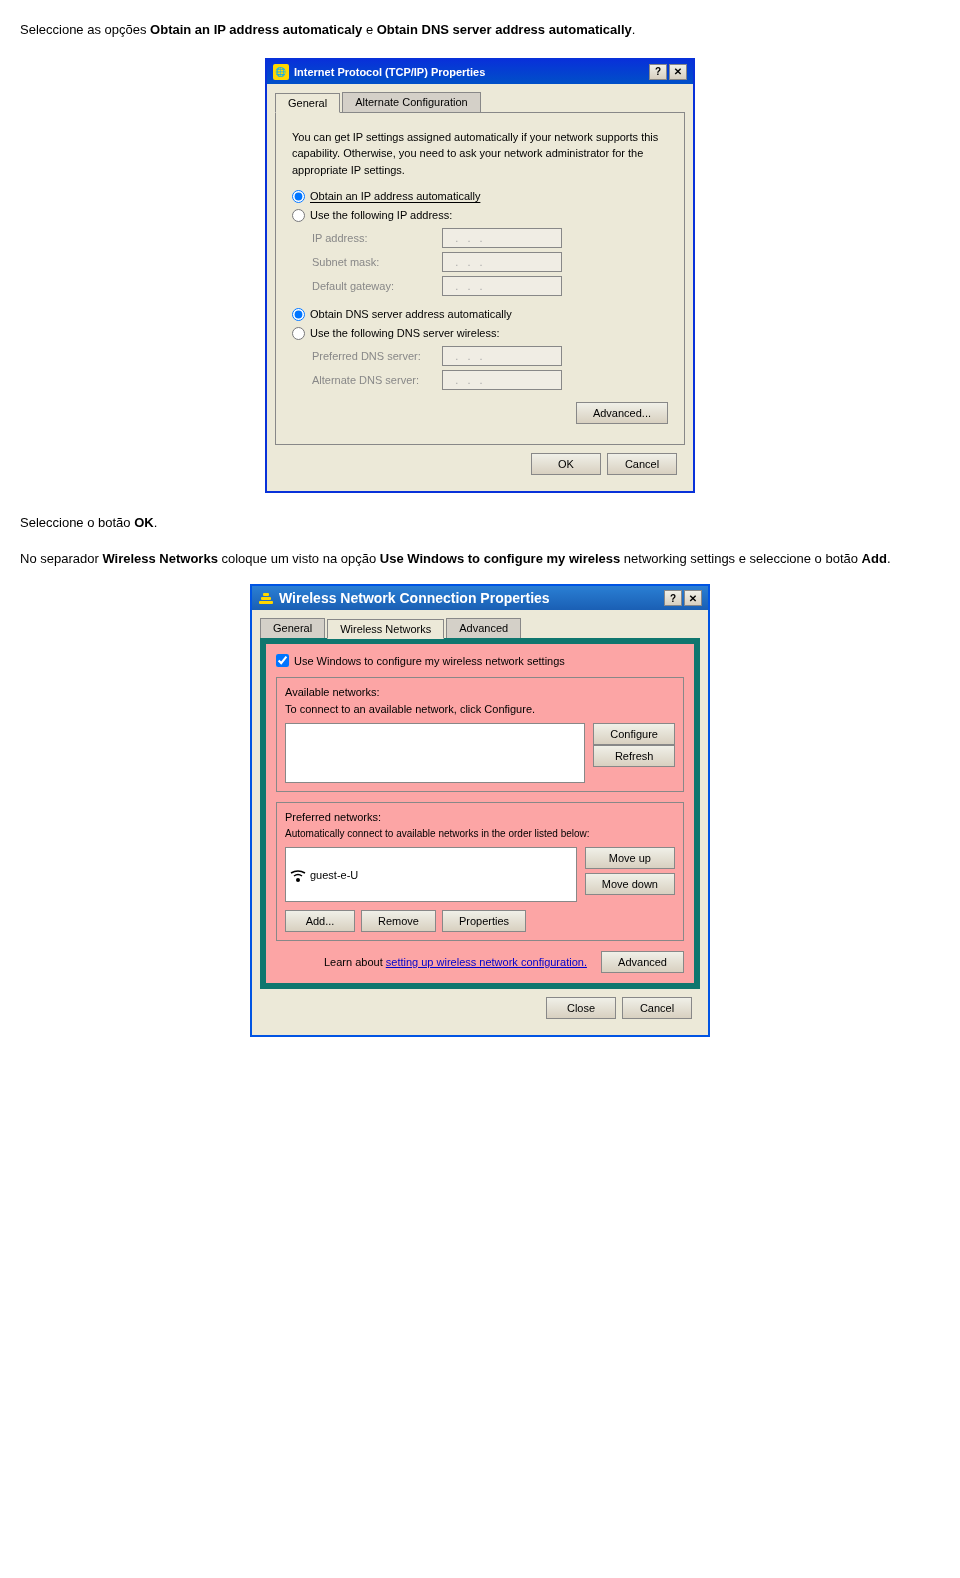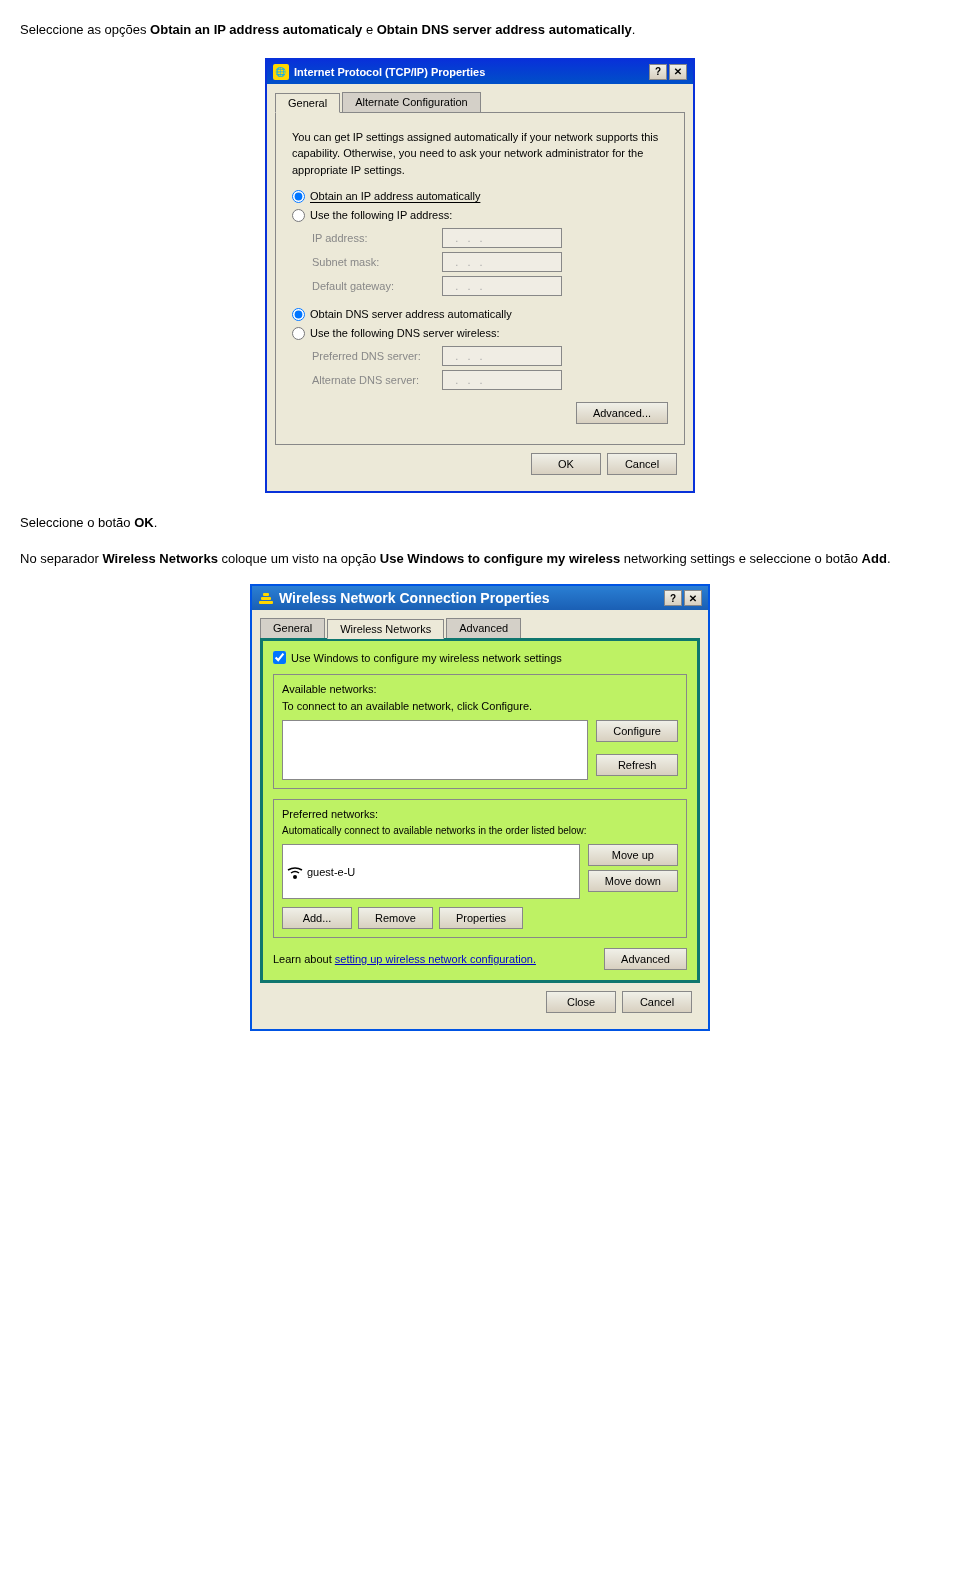--- a/index.html
+++ b/index.html
@@ -267,8 +267,8 @@
     }
 
     .wireless-tab-content {
-      border: 3px solid #0f766e;
-      background: #bef264;
+      border: 6px solid #0f766e;
+      background: #fca5a5;
       padding: 10px;
       font-size: 11px;
     }

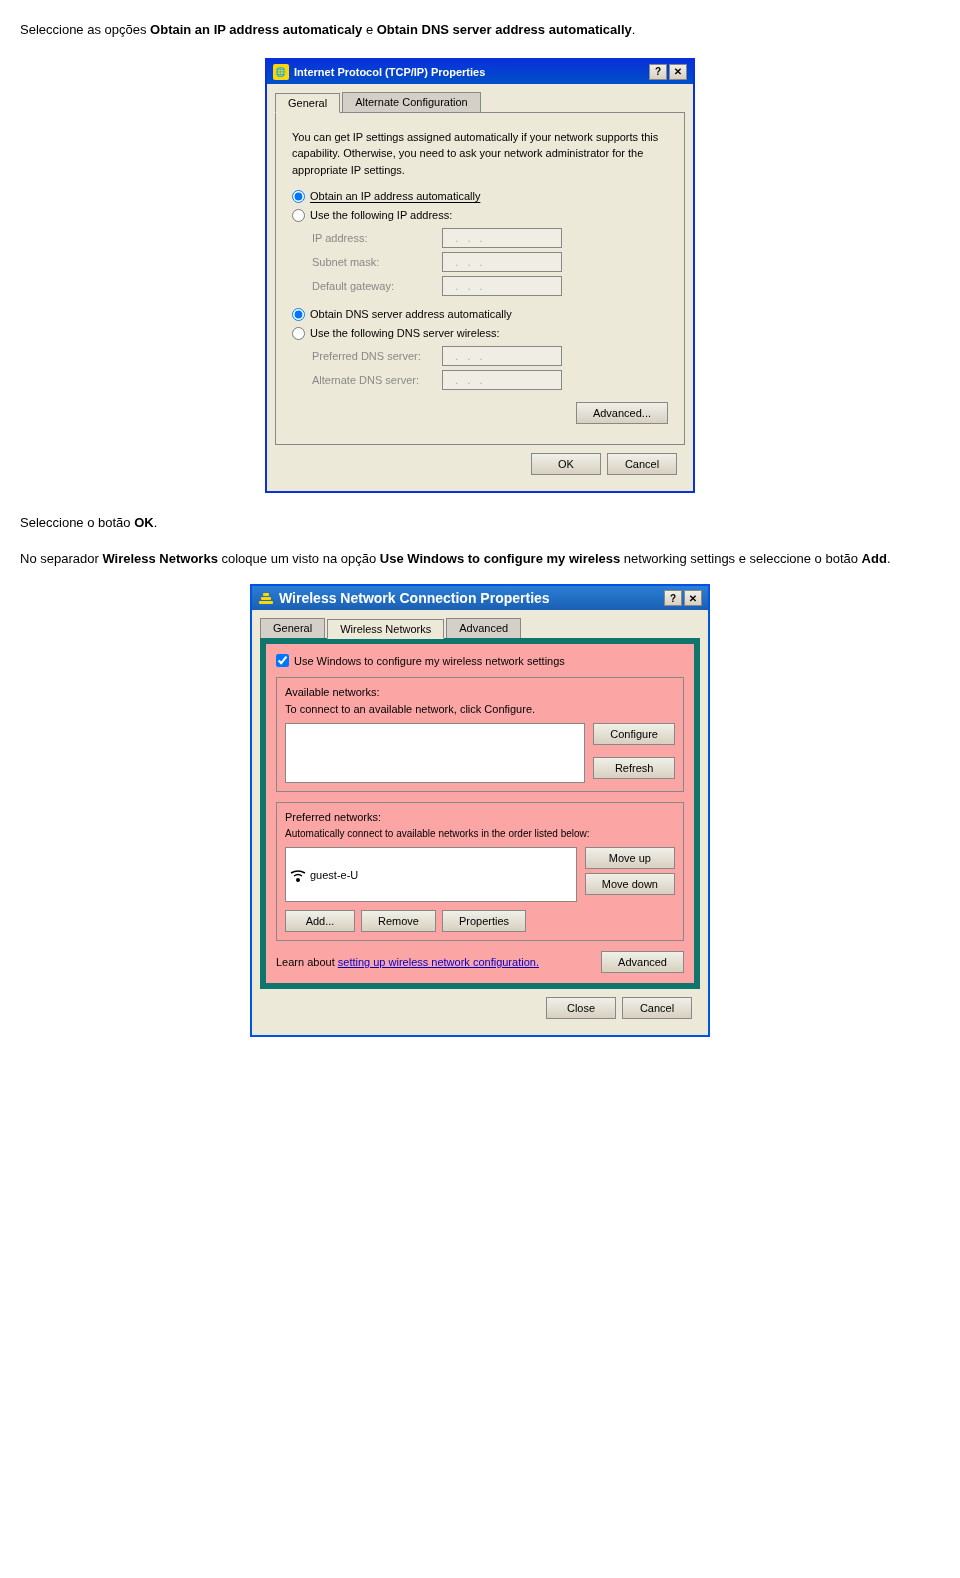--- a/index.html
+++ b/index.html
@@ -307,7 +307,7 @@
     .available-buttons {
       display: flex;
       flex-direction: column;
-      gap: 12px;
+      gap: 0;
     }
 
     .preferred-area {

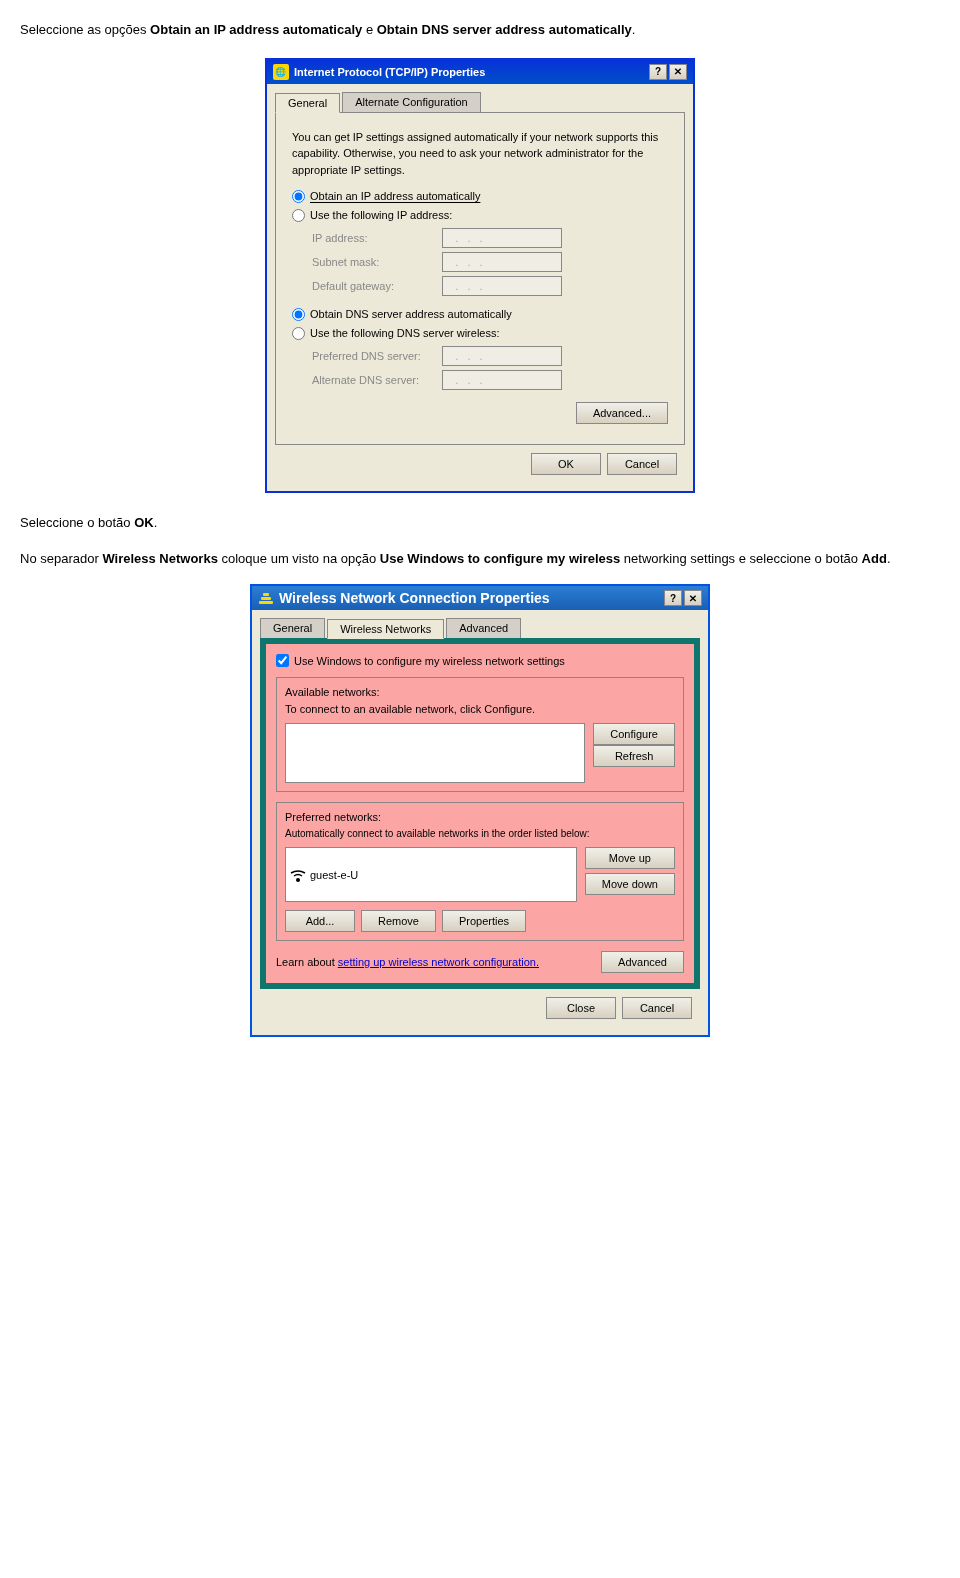--- a/index.html
+++ b/index.html
@@ -356,6 +356,7 @@
       align-items: center;
       margin-top: 8px;
       font-size: 11px;
+      margin-left: 48px;
     }
 
     .learn-link {

